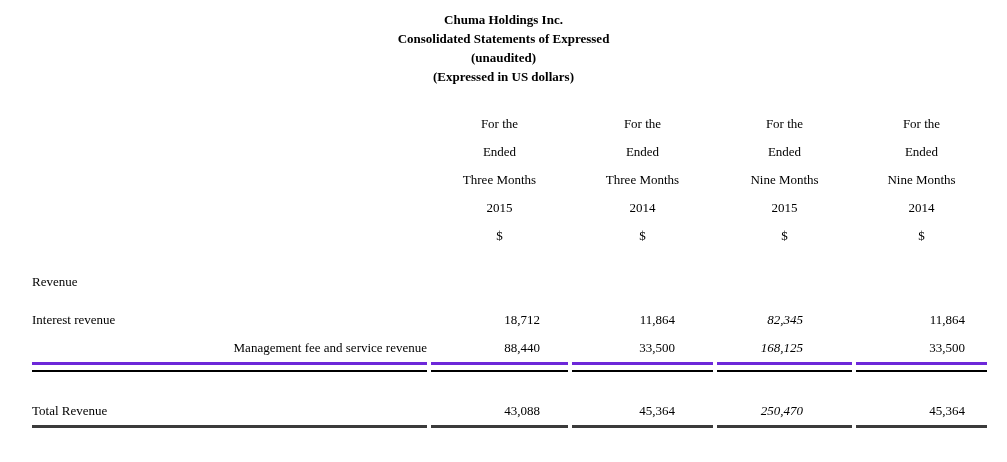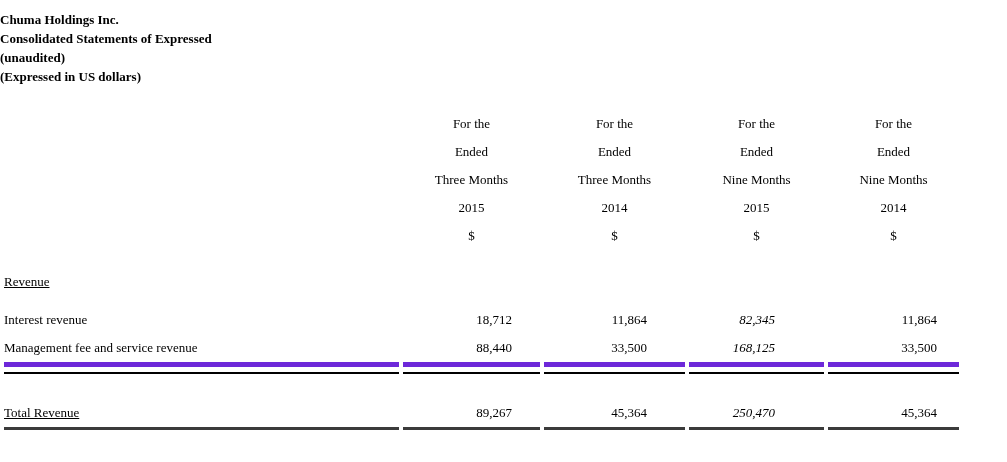--- a/index.html
+++ b/index.html
@@ -17,6 +17,7 @@
   }
   .doc-title {
     padding-top: 10px;
+    text-align: center;
     font-weight: bold;
     line-height: 19px;
   }

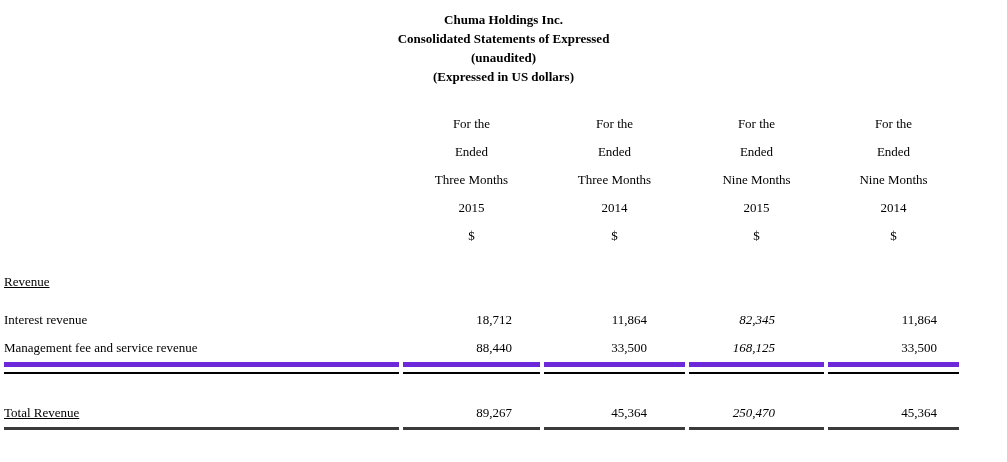--- a/index.html
+++ b/index.html
@@ -22,6 +22,7 @@
     line-height: 19px;
   }
   table.fin {
+    margin-left: 28px;
     margin-top: 24px;
     width: 963px;
     table-layout: fixed;

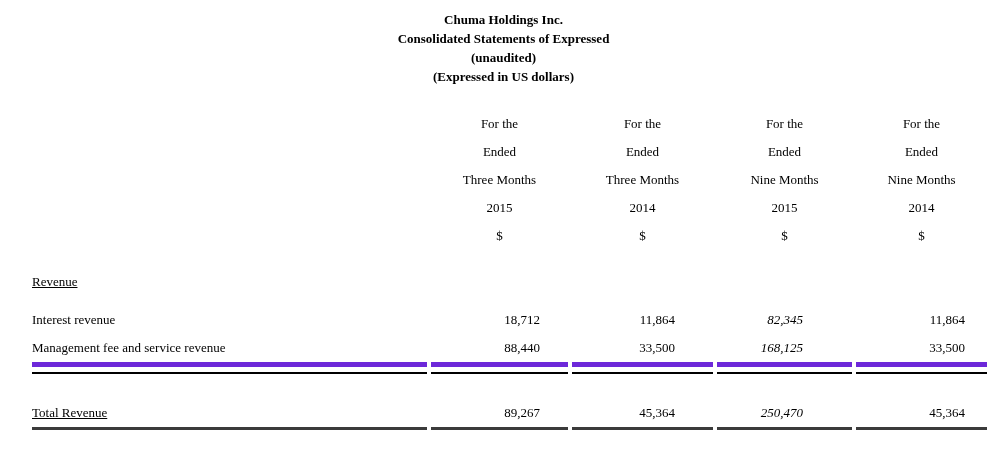--- a/index.html
+++ b/index.html
@@ -38,7 +38,7 @@
   }
   tr.hdr td { text-align: center; height: 28px; }
   tr.row td { height: 28px; }
-  td.label-section { padding-left: 10px; text-decoration: underline; }
+  td.label-section { padding-left: 10px; }
   td.label-item    { padding-left: 23px; }
   td.num { text-align: right; }
   td.num.c1 { padding-right: 28px; }

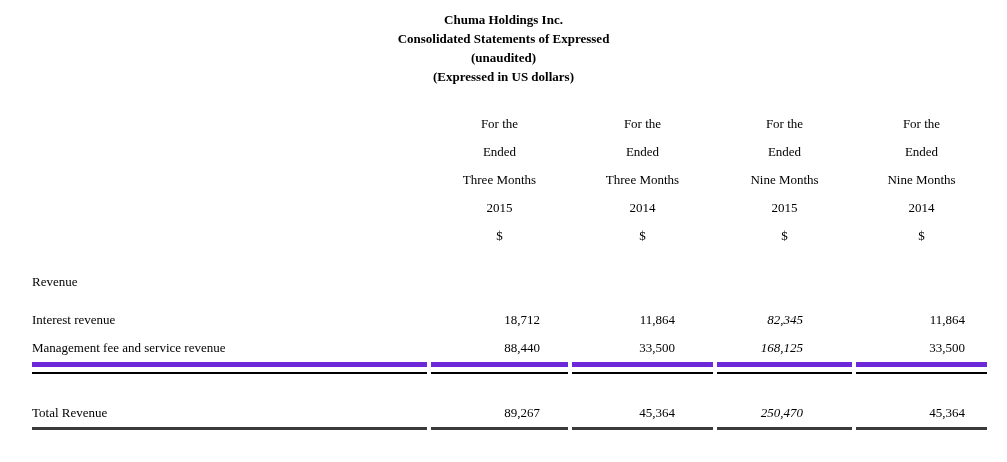--- a/index.html
+++ b/index.html
@@ -48,7 +48,7 @@
   tr.spacer-lg td { height: 18px; }
   tr.spacer-md td { height: 10px; }
   tr.spacer-total td { height: 25px; }
-  tr.gray-underline td { border-bottom: 5px solid #6d28d9; }
+  tr.gray-underline td { border-bottom: 3px solid #6d28d9; text-align: right; }
   tr.rule-black td { height: 5px; border-bottom: 2px solid #000000; }
   tr.rule-thick td { height: 0; border-top: 3px solid #3b3b3b; }
 </style>

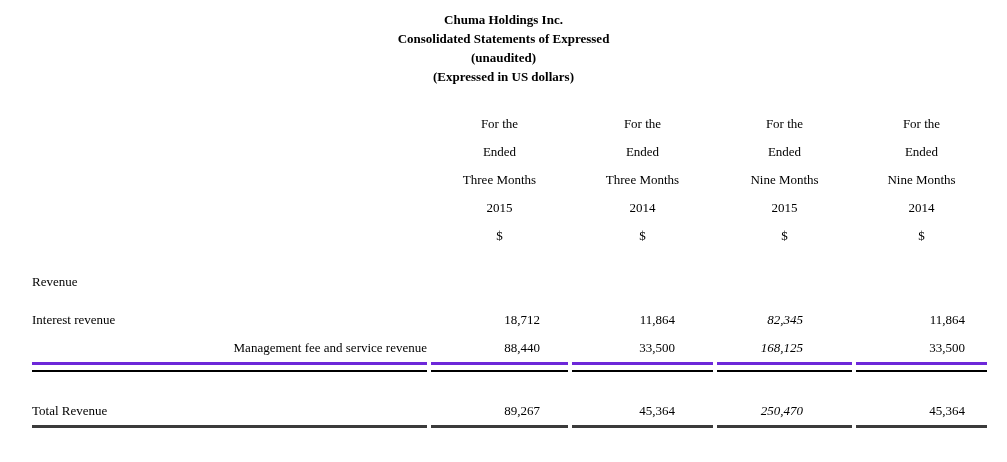--- a/index.html
+++ b/index.html
@@ -171,7 +171,7 @@
 
   <tr class="row">
     <td class="label-section">Total Revenue</td>
-    <td class="num c1">89,267</td>
+    <td class="num c1">43,088</td>
     <td class="num c2">45,364</td>
     <td class="num c3">250,470</td>
     <td class="num c4">45,364</td>

